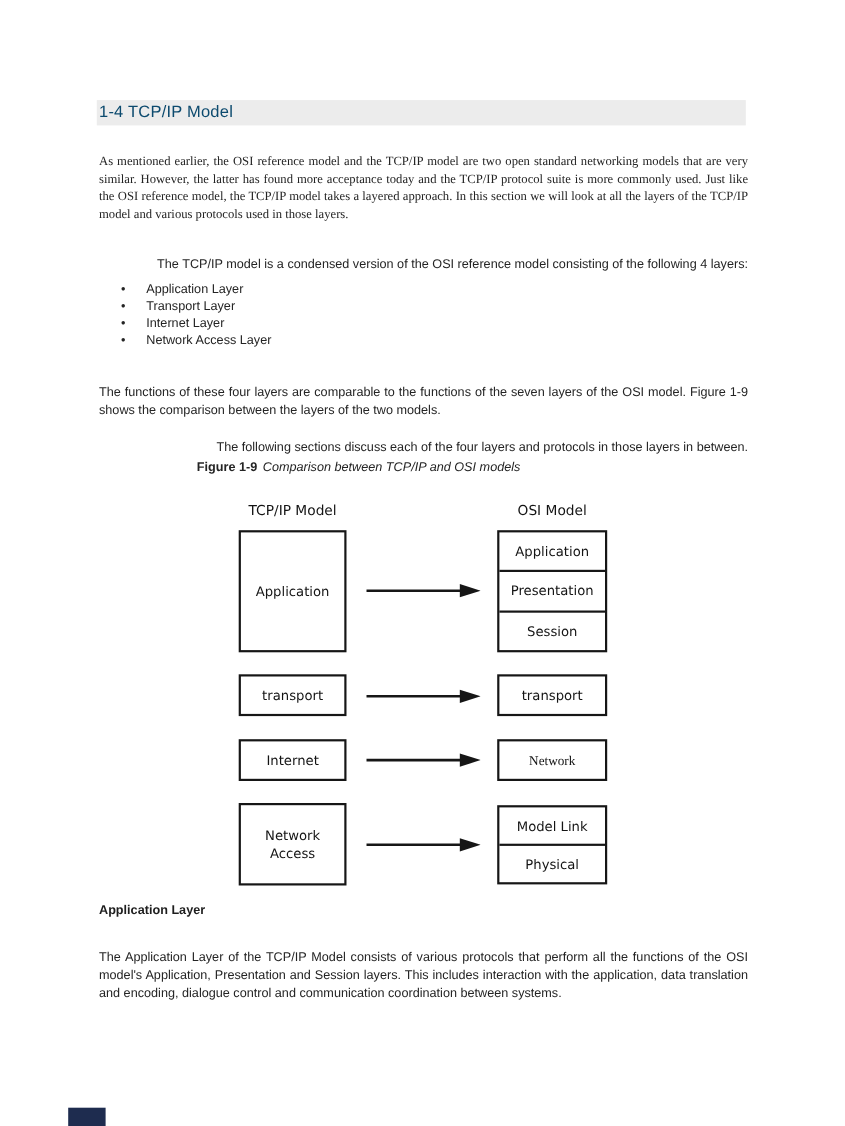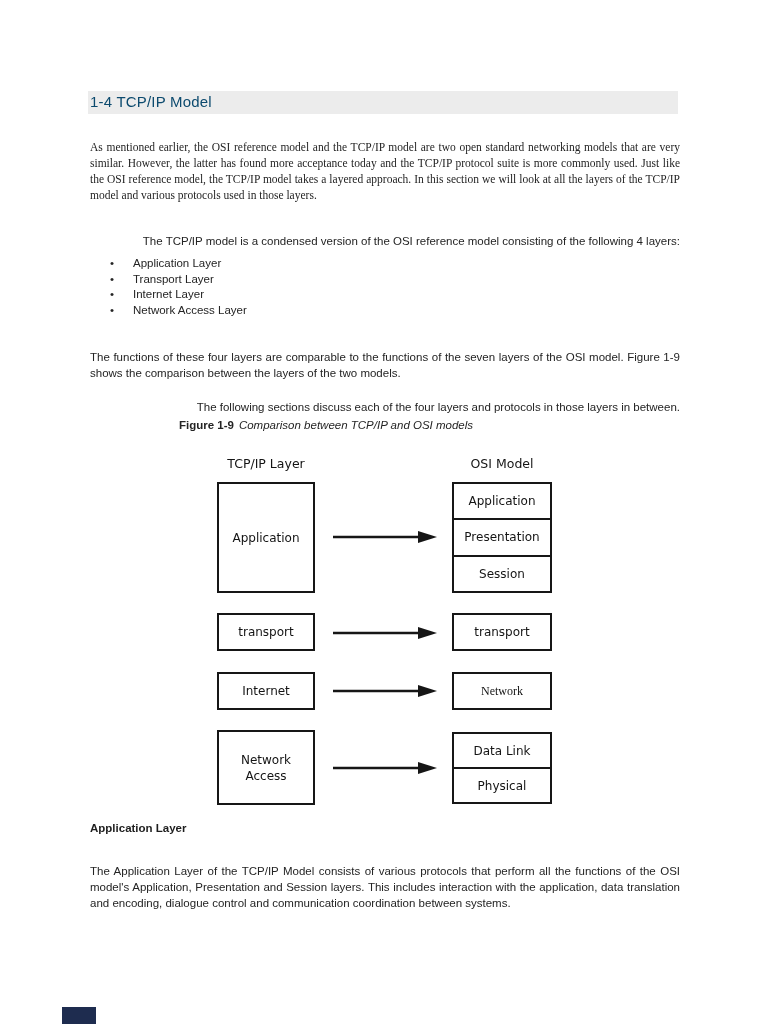--- a/index.html
+++ b/index.html
@@ -155,7 +155,7 @@
 
 <div class="abs diagram">
 
-  <div class="hdr hdr-left">TCP/IP Layer</div>
+  <div class="hdr hdr-left">TCP/IP Model</div>
   <div class="hdr hdr-right">OSI Model</div>
 
   <div class="dbox col-l box-app">Application</div>

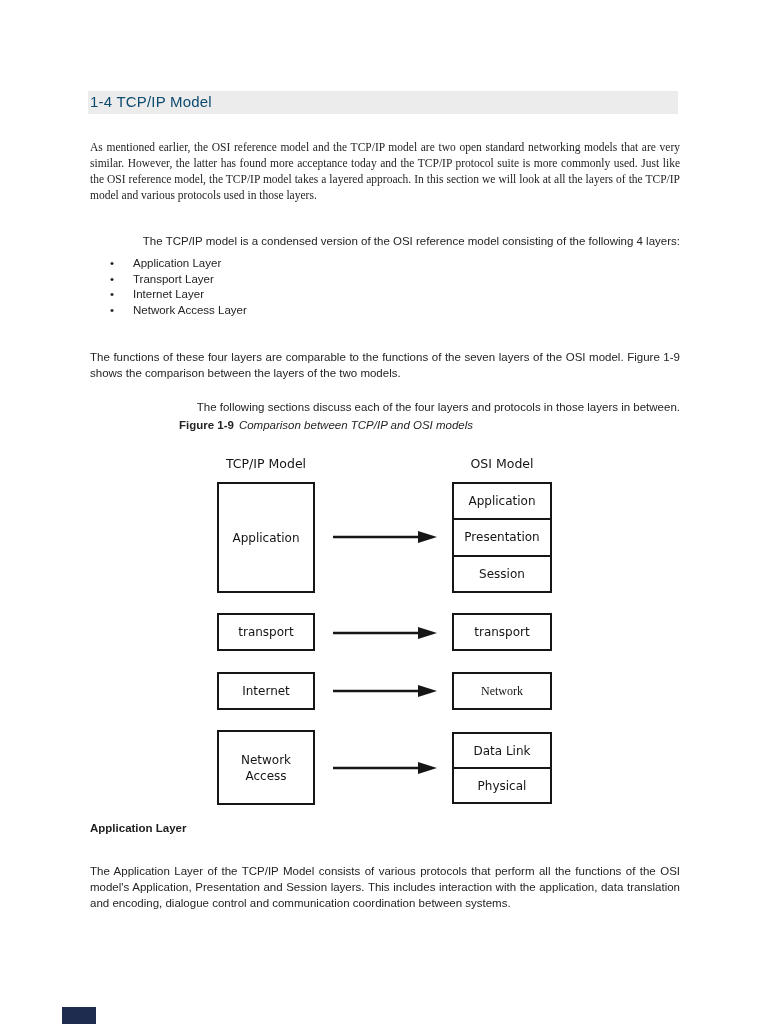--- a/index.html
+++ b/index.html
@@ -171,7 +171,7 @@
   <div class="dbox col-r box-trans-r">transport</div>
   <div class="dbox col-r box-network">Network</div>
   <div class="osi-stack col-r stack-2">
-    <div class="osi-cell">Data Link</div>
+    <div class="osi-cell">Model Link</div>
     <div class="osi-cell">Physical</div>
   </div>
 

